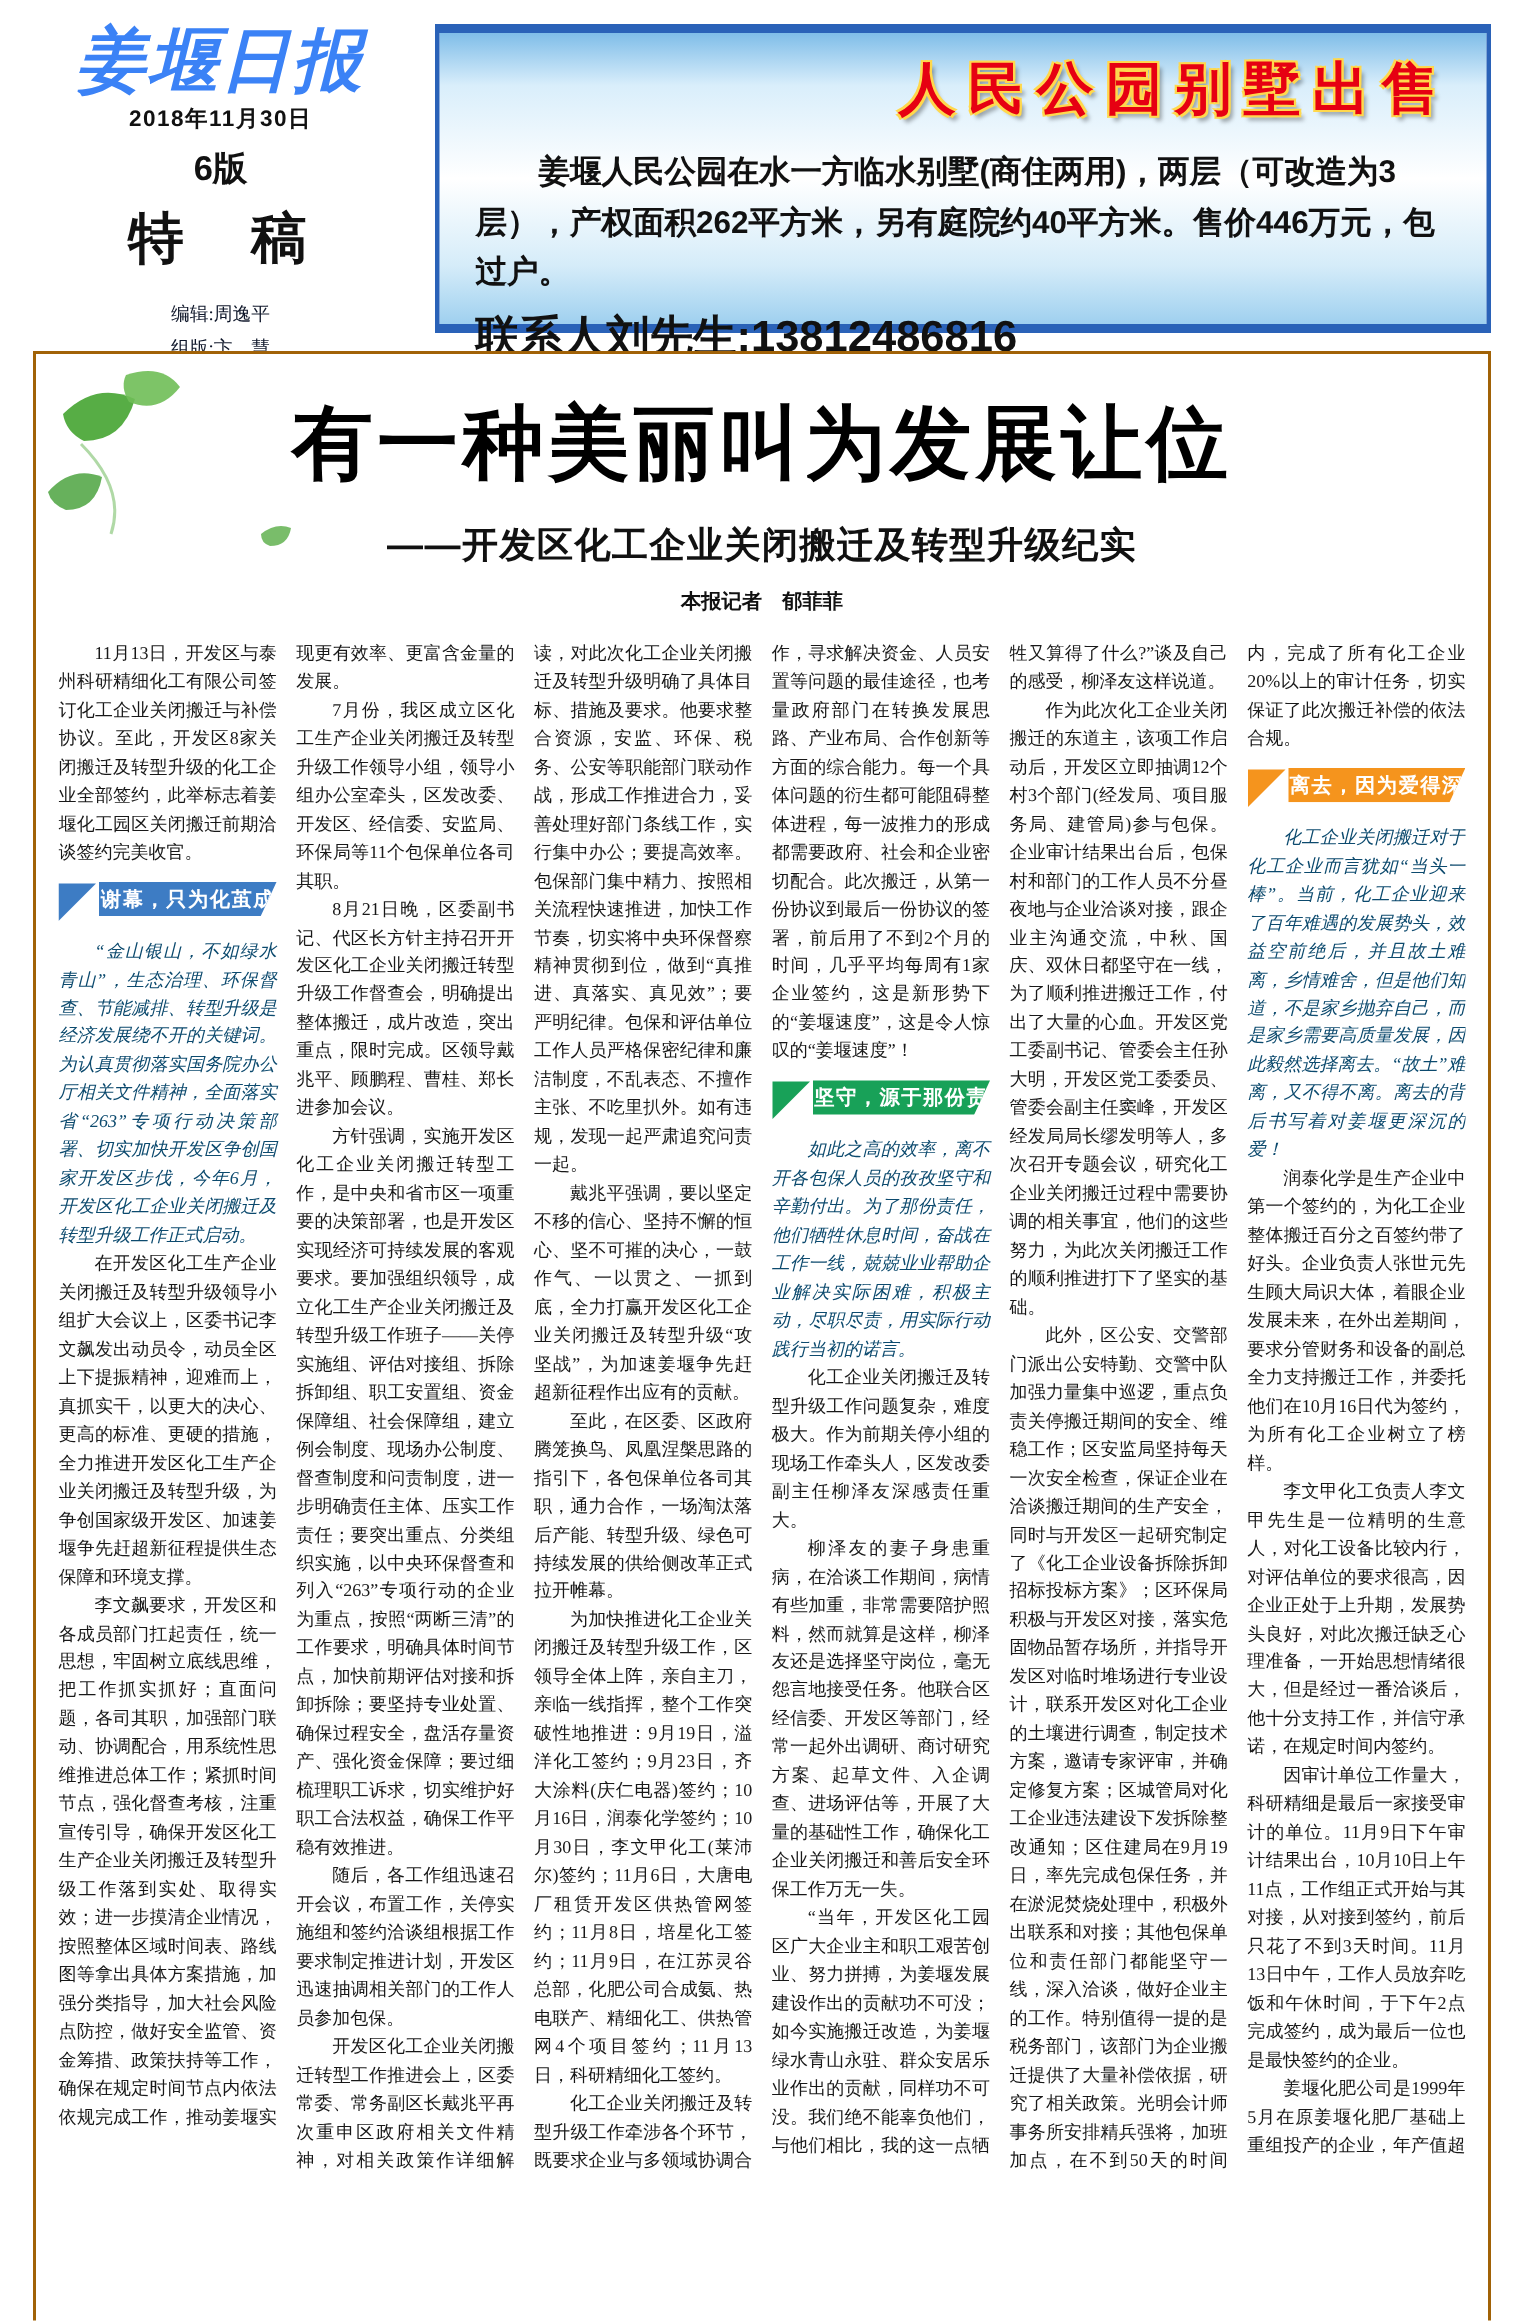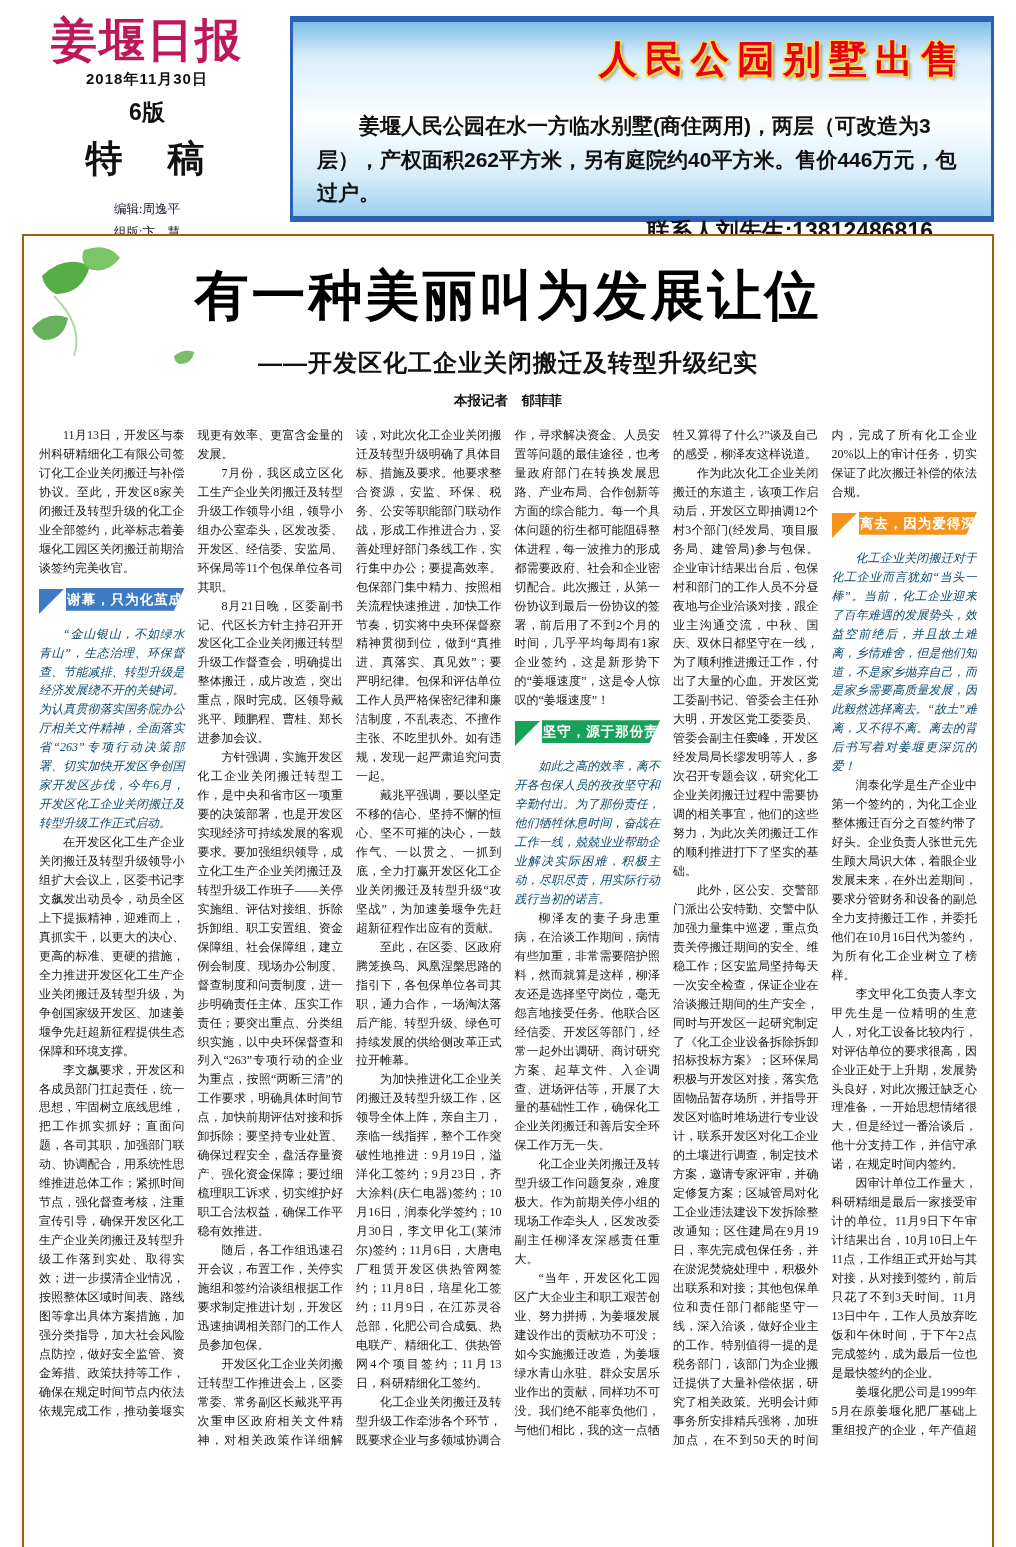--- a/index.html
+++ b/index.html
@@ -14,7 +14,7 @@
   .header { display:flex; padding:16px 22px 6px 22px; gap:18px; height:228px; }
   .masthead { width:250px; text-align:center; flex:none; }
   .masthead-title {
-    font-size:46px; font-weight:bold; color:#be185d;
+    font-size:46px; font-weight:bold; font-style:italic; color:#3b82f6;
     letter-spacing:2px; line-height:1.05; font-family:"DejaVu Serif",serif;
   }
   .masthead-date { font-size:15px; font-weight:bold; margin-top:6px; letter-spacing:1px; font-family:"Liberation Sans",sans-serif; }

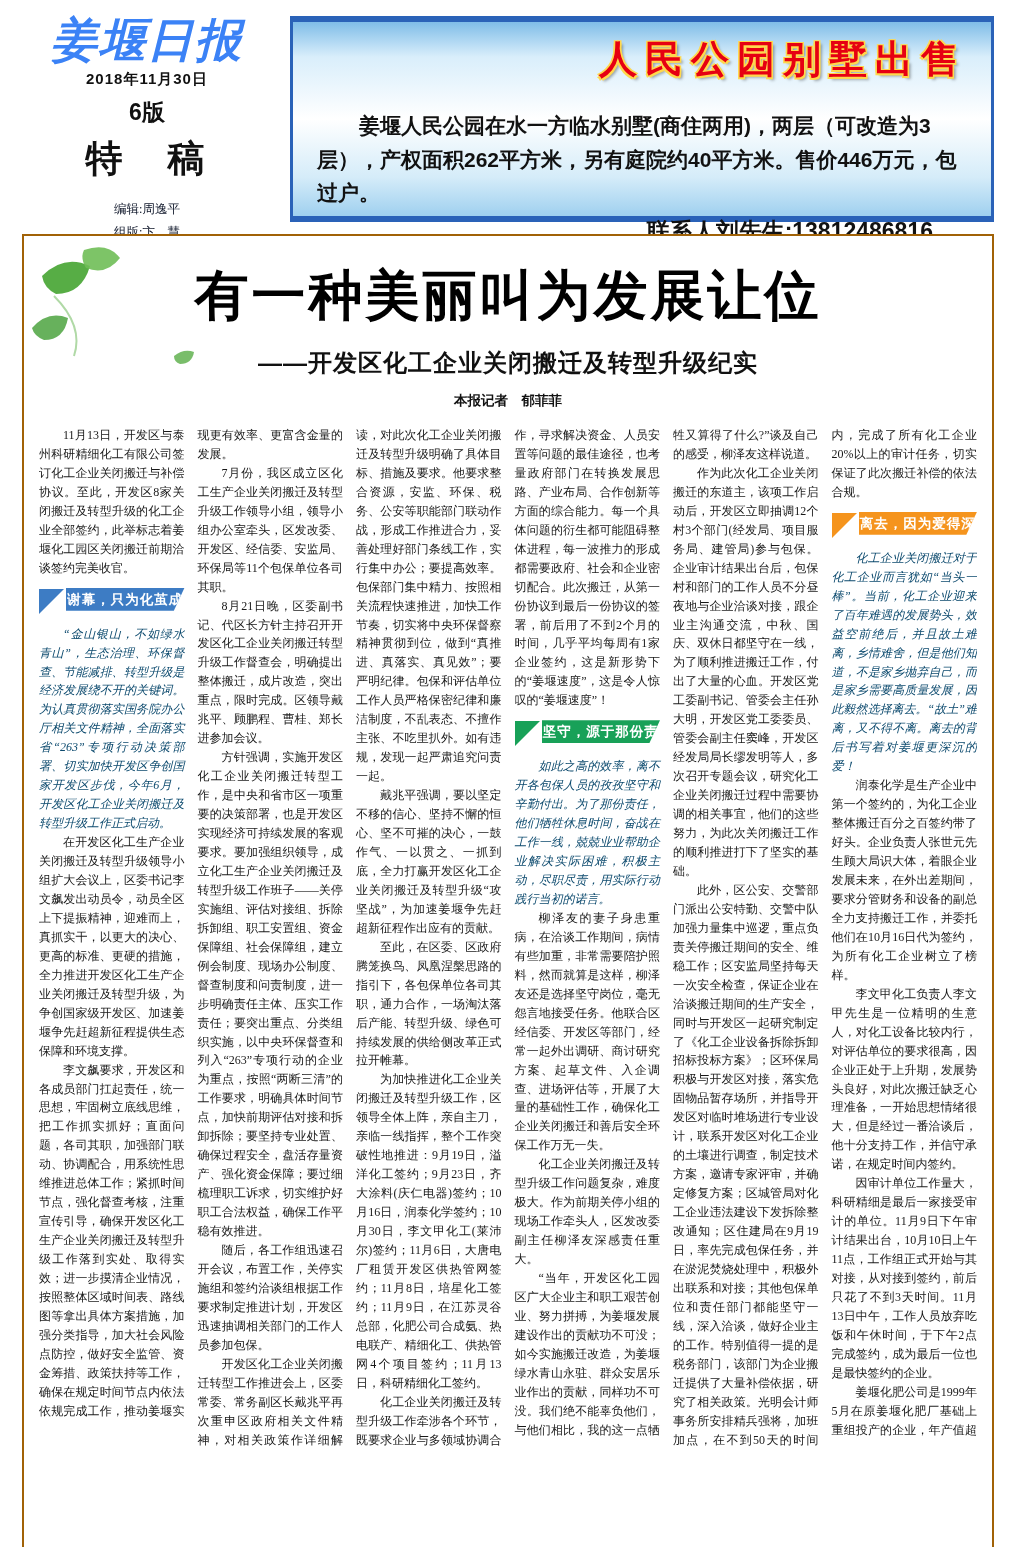--- a/index.html
+++ b/index.html
@@ -34,7 +34,7 @@
     text-shadow:1.5px 1.5px 0 #ffd84d, -1.5px -1.5px 0 #ffd84d, 1.5px -1.5px 0 #ffd84d, -1.5px 1.5px 0 #ffd84d, 3px 3px 3px rgba(0,0,0,.35);
   }
   .ad-body {
-    margin-top:24px; font-size:21px; font-weight:bold; line-height:1.6; text-indent:2em;
+    margin-top:13px; font-size:21px; font-weight:bold; line-height:1.6; text-indent:2em;
     font-family:"Liberation Sans","DejaVu Sans",sans-serif;
   }
   .ad-contact {

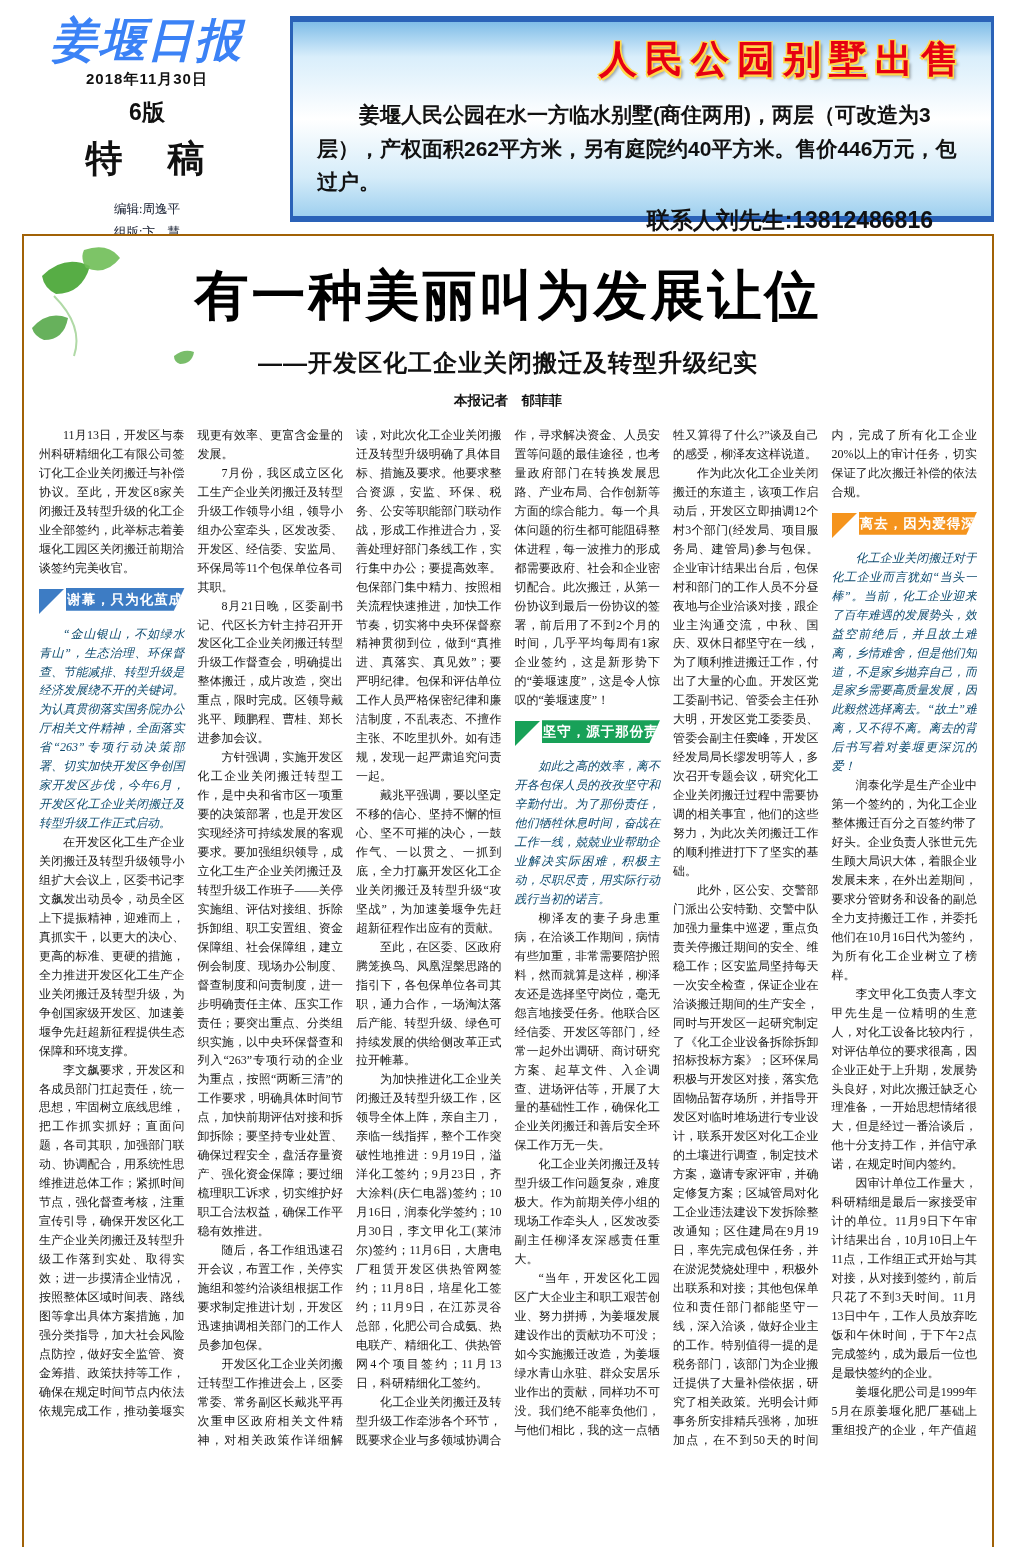--- a/index.html
+++ b/index.html
@@ -38,7 +38,7 @@
     font-family:"Liberation Sans","DejaVu Sans",sans-serif;
   }
   .ad-contact {
-    margin-top:6px; padding-right:34px; text-align:right; font-size:23px; font-weight:900;
+    margin-top:6px; padding-right:34px; text-align:left; font-size:29px; font-weight:900;
     font-family:"Liberation Sans","DejaVu Sans",sans-serif;
   }
 

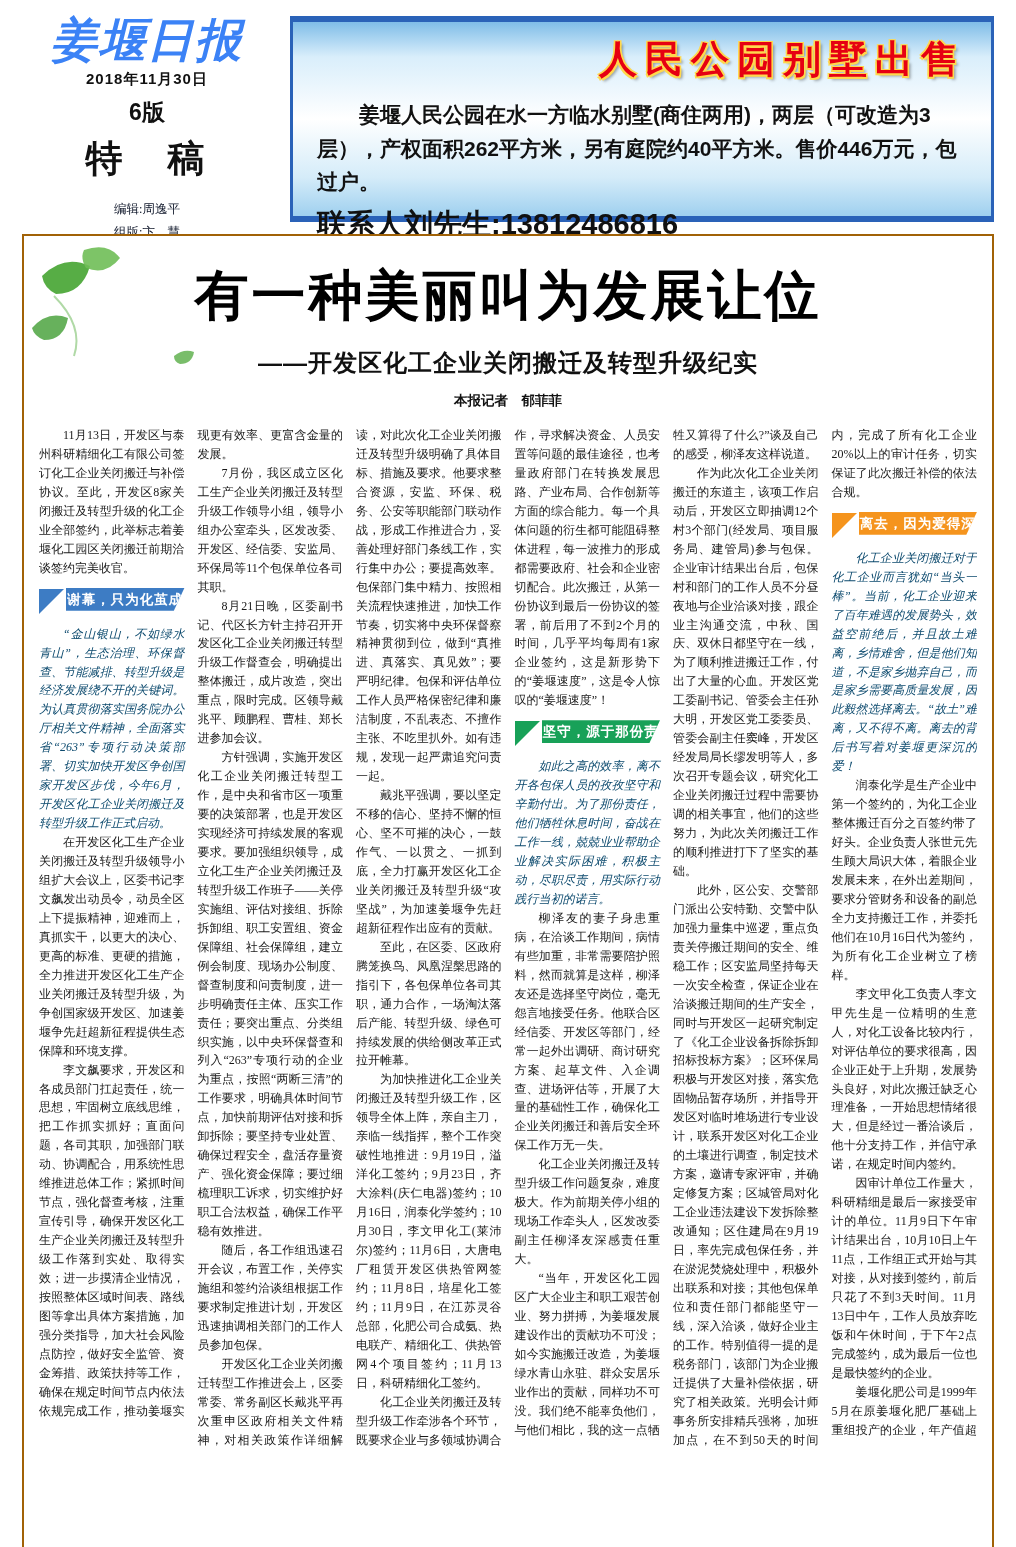--- a/index.html
+++ b/index.html
@@ -147,8 +147,8 @@
         <span class="banner-label" style="background: rgb(24, 161, 88);">坚守，源于那份责任</span>
       </div>
       <p class="kai">如此之高的效率，离不开各包保人员的孜孜坚守和辛勤付出。为了那份责任，他们牺牲休息时间，奋战在工作一线，兢兢业业帮助企业解决实际困难，积极主动，尽职尽责，用实际行动践行当初的诺言。</p>
+      <p>化工企业关闭搬迁及转型升级工作问题复杂，难度极大。作为前期关停小组的现场工作牵头人，区发改委副主任柳泽友深感责任重大。</p>
       <p>柳泽友的妻子身患重病，在洽谈工作期间，病情有些加重，非常需要陪护照料，然而就算是这样，柳泽友还是选择坚守岗位，毫无怨言地接受任务。他联合区经信委、开发区等部门，经常一起外出调研、商讨研究方案、起草文件、入企调查、进场评估等，开展了大量的基础性工作，确保化工企业关闭搬迁和善后安全环保工作万无一失。</p>
-      <p>化工企业关闭搬迁及转型升级工作问题复杂，难度极大。作为前期关停小组的现场工作牵头人，区发改委副主任柳泽友深感责任重大。</p>
       <p>“当年，开发区化工园区广大企业主和职工艰苦创业、努力拼搏，为姜堰发展建设作出的贡献功不可没；如今实施搬迁改造，为姜堰绿水青山永驻、群众安居乐业作出的贡献，同样功不可没。我们绝不能辜负他们，与他们相比，我的这一点牺牲又算得了什么?”谈及自己的感受，柳泽友这样说道。</p>
       <p>作为此次化工企业关闭搬迁的东道主，该项工作启动后，开发区立即抽调12个村3个部门(经发局、项目服务局、建管局)参与包保。企业审计结果出台后，包保村和部门的工作人员不分昼夜地与企业洽谈对接，跟企业主沟通交流，中秋、国庆、双休日都坚守在一线，为了顺利推进搬迁工作，付出了大量的心血。开发区党工委副书记、管委会主任孙大明，开发区党工委委员、管委会副主任窦峰，开发区经发局局长缪发明等人，多次召开专题会议，研究化工企业关闭搬迁过程中需要协调的相关事宜，他们的这些努力，为此次关闭搬迁工作的顺利推进打下了坚实的基础。</p>
       <p>此外，区公安、交警部门派出公安特勤、交警中队加强力量集中巡逻，重点负责关停搬迁期间的安全、维稳工作；区安监局坚持每天一次安全检查，保证企业在洽谈搬迁期间的生产安全，同时与开发区一起研究制定了《化工企业设备拆除拆卸招标投标方案》；区环保局积极与开发区对接，落实危固物品暂存场所，并指导开发区对临时堆场进行专业设计，联系开发区对化工企业的土壤进行调查，制定技术方案，邀请专家评审，并确定修复方案；区城管局对化工企业违法建设下发拆除整改通知；区住建局在9月19日，率先完成包保任务，并在淤泥焚烧处理中，积极外出联系和对接；其他包保单位和责任部门都能坚守一线，深入洽谈，做好企业主的工作。特别值得一提的是税务部门，该部门为企业搬迁提供了大量补偿依据，研究了相关政策。光明会计师事务所安排精兵强将，加班加点，在不到50天的时间内，完成了所有化工企业20%以上的审计任务，切实保证了此次搬迁补偿的依法合规。</p>

